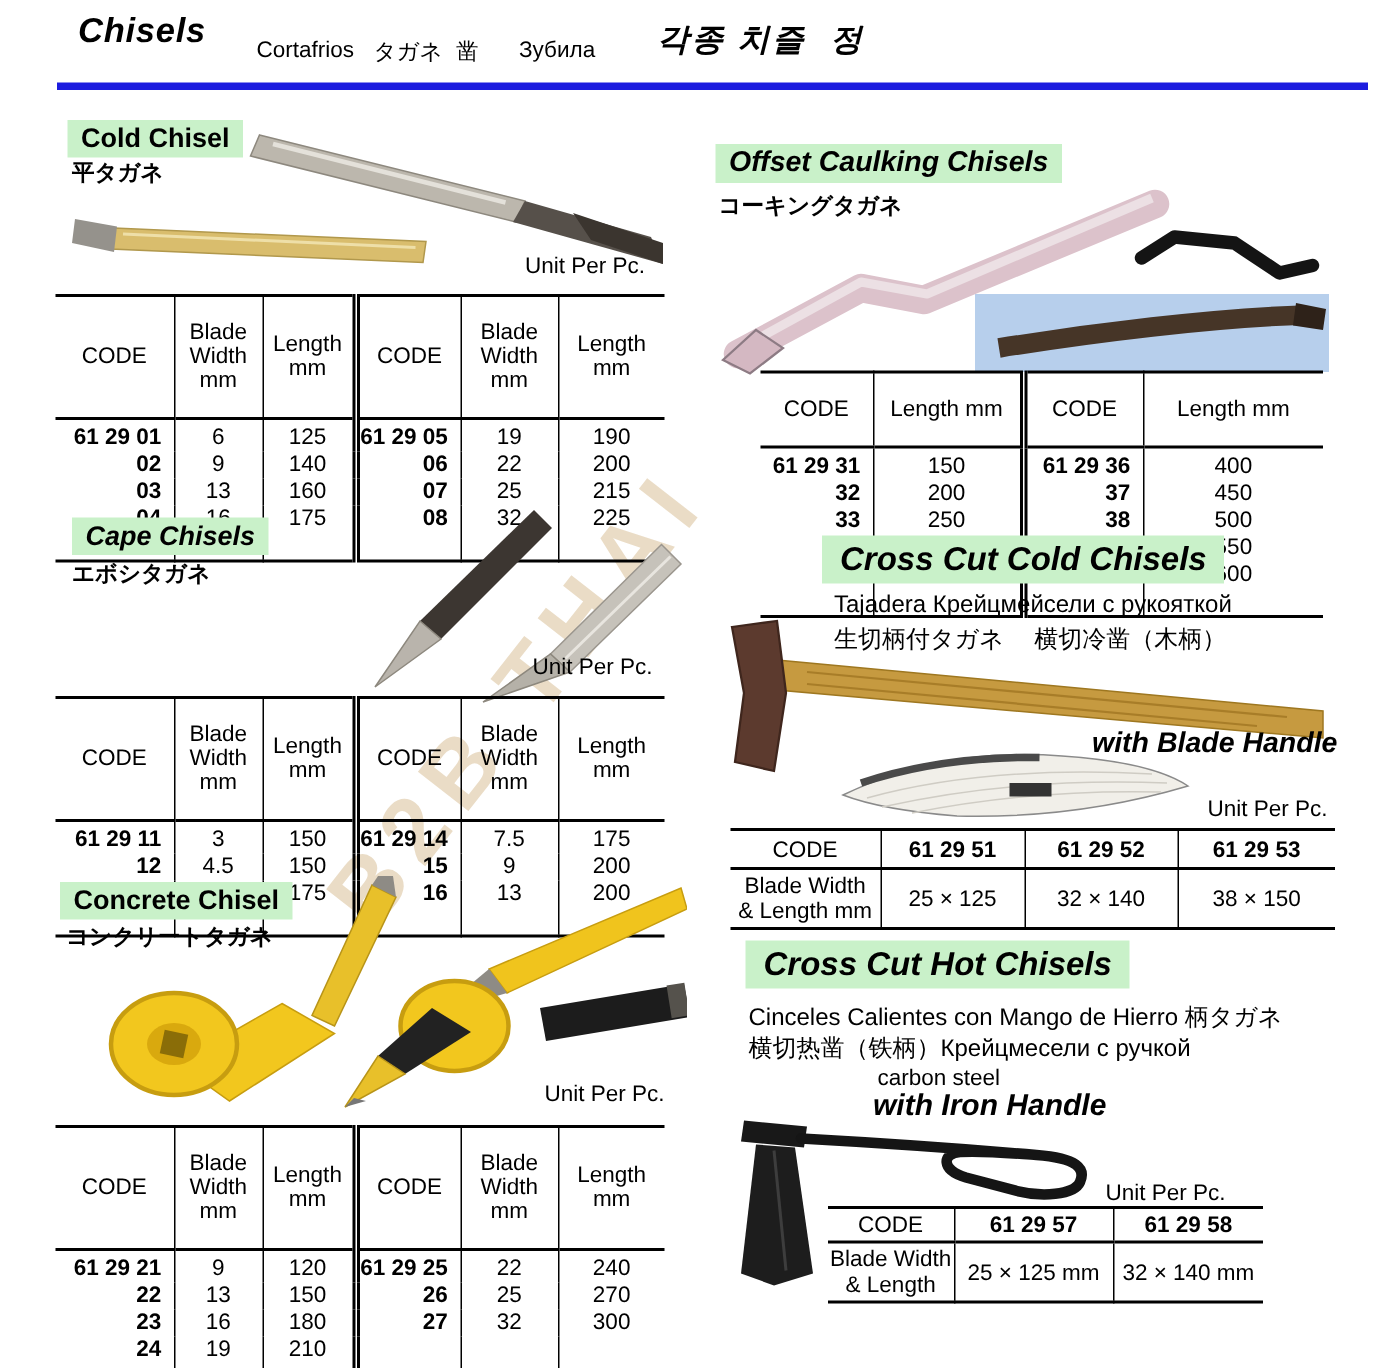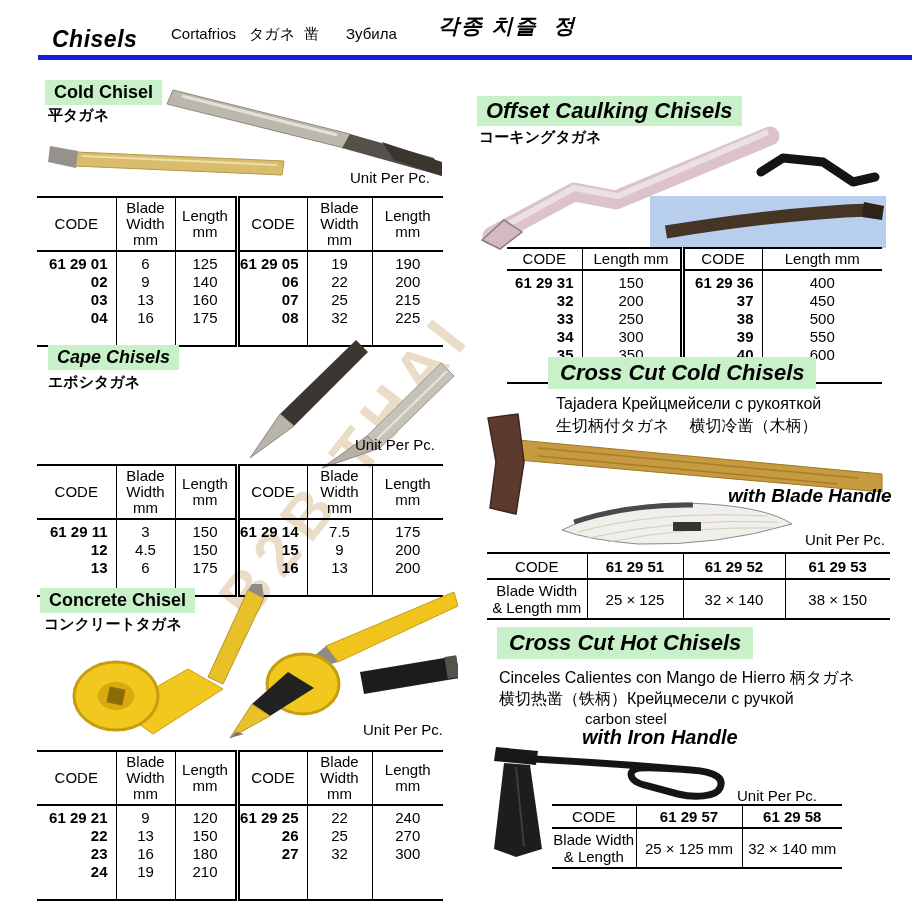--- a/index.html
+++ b/index.html
@@ -53,7 +53,7 @@
 
 <div class="page">
 
-  <span class="abs main-title" style="left:52px;top:26px;">Chisels</span>
+  <span class="abs main-title" style="left:52px;top:7px;">Chisels</span>
   <span class="abs sub" style="left:155px;top:25px;">Cortafrios</span>
   <span class="abs sub" style="left:233px;top:25px;">タガネ</span>
   <span class="abs sub" style="left:288px;top:25px;">凿</span>

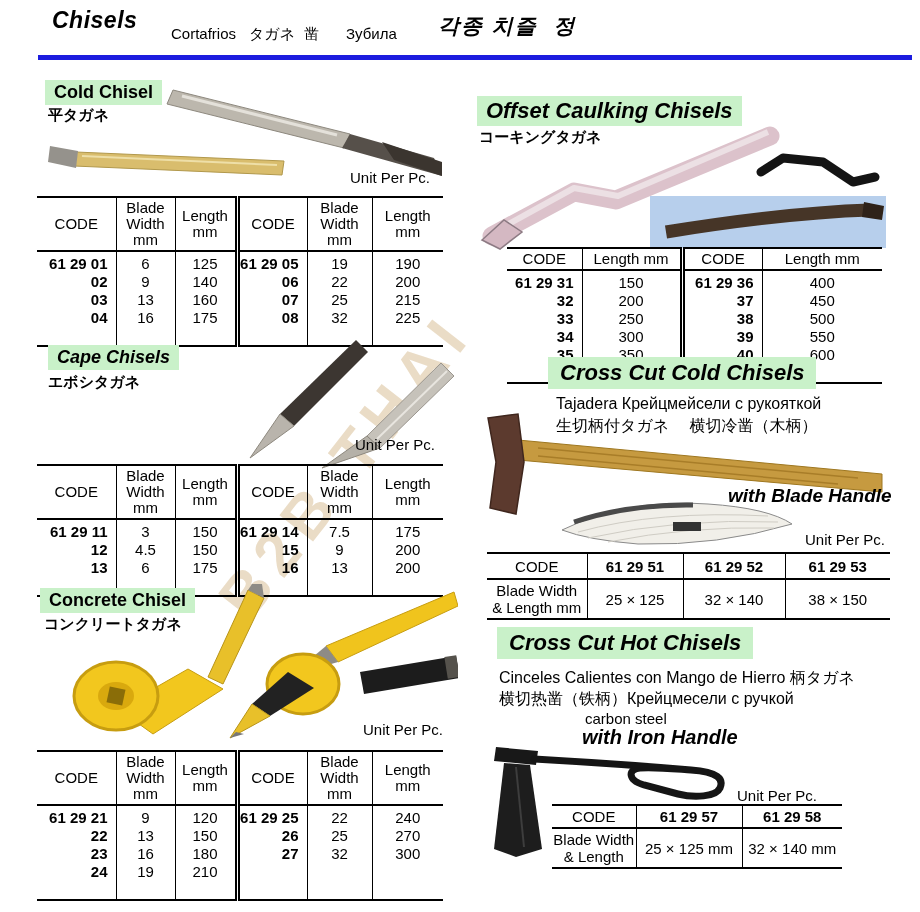--- a/index.html
+++ b/index.html
@@ -299,7 +299,7 @@
       <path d="M283,52 L305,38 L345,42 L375,62 L397,57" stroke="#141414" stroke-width="9" fill="none" stroke-linejoin="round" stroke-linecap="round"></path>
     </svg>
   </div>
-  <span class="abs sec-label italic" style="left:477px;top:96px;font-size:22px;">Offset Caulking Chisels</span>
+  <span class="abs sec-label italic" style="left:477px;top:96px;font-size:19px;">Offset Caulking Chisels</span>
   <span class="abs jp-sub" style="left:479px;top:128px;">コーキングタガネ</span>
 
   <table class="spec" style="left:507px;top:247px;width:375px;">

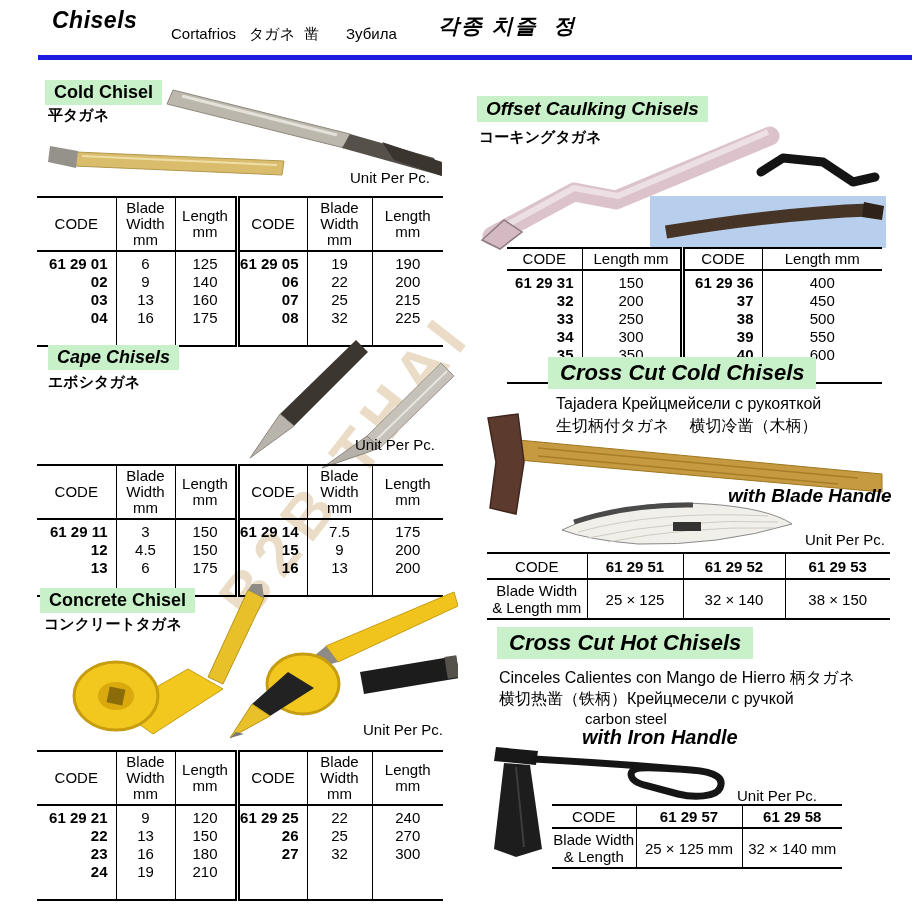--- a/index.html
+++ b/index.html
@@ -28,7 +28,7 @@
   table.spec{position:absolute;border-collapse:collapse;table-layout:fixed;
              border-top:2px solid #000;border-bottom:2px solid #000;font-size:15px;line-height:16px;}
   table.spec th{font-weight:normal;text-align:center;vertical-align:middle;
-                white-space:pre-line;border-bottom:2px solid #000;padding:2px 0;}
+                white-space:pre-line;border-bottom:2px solid #000;padding:16px 0;}
   table.spec td{text-align:center;vertical-align:top;padding:1px 0;}
   table.spec tbody tr:first-child td{padding-top:4px;}
   table.spec tbody tr:last-child td{padding-bottom:19px;}

